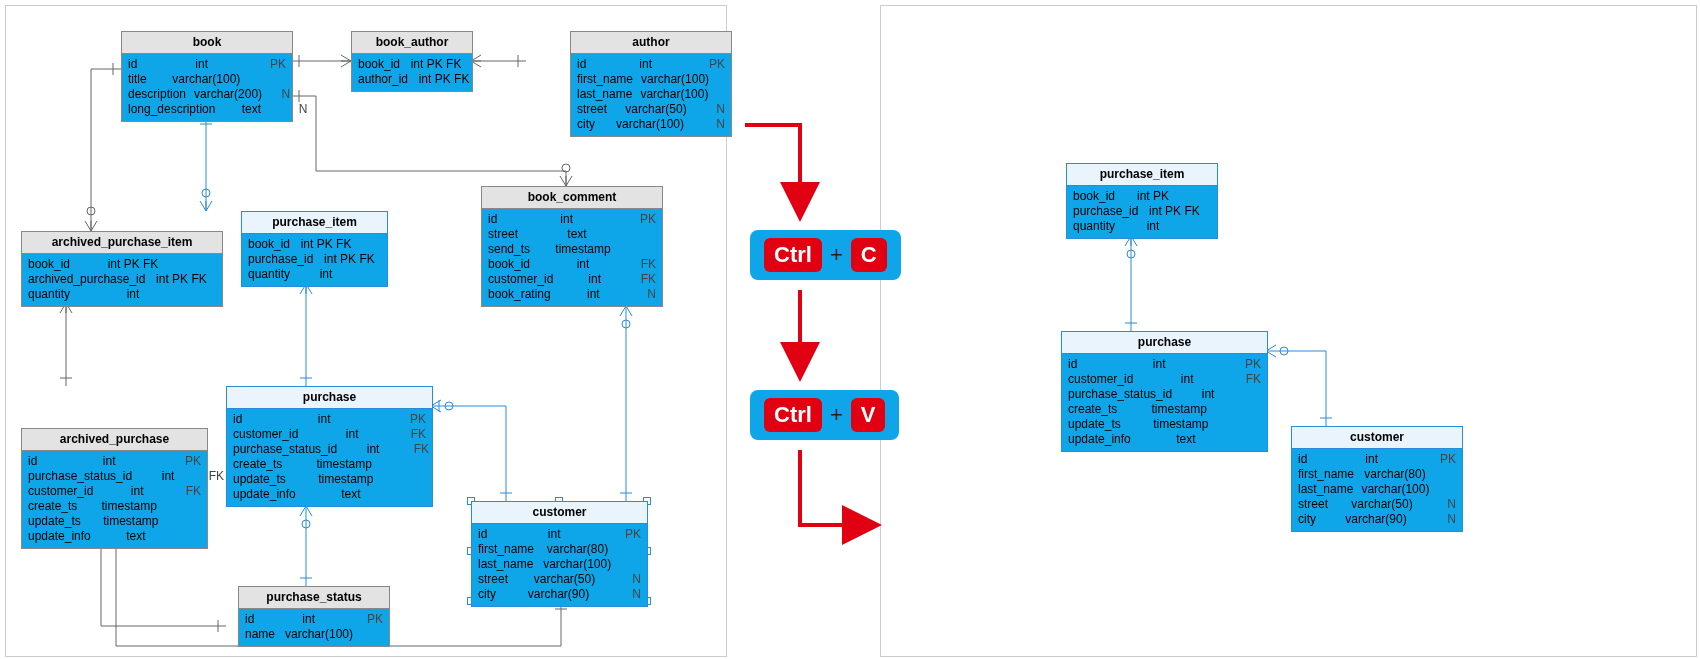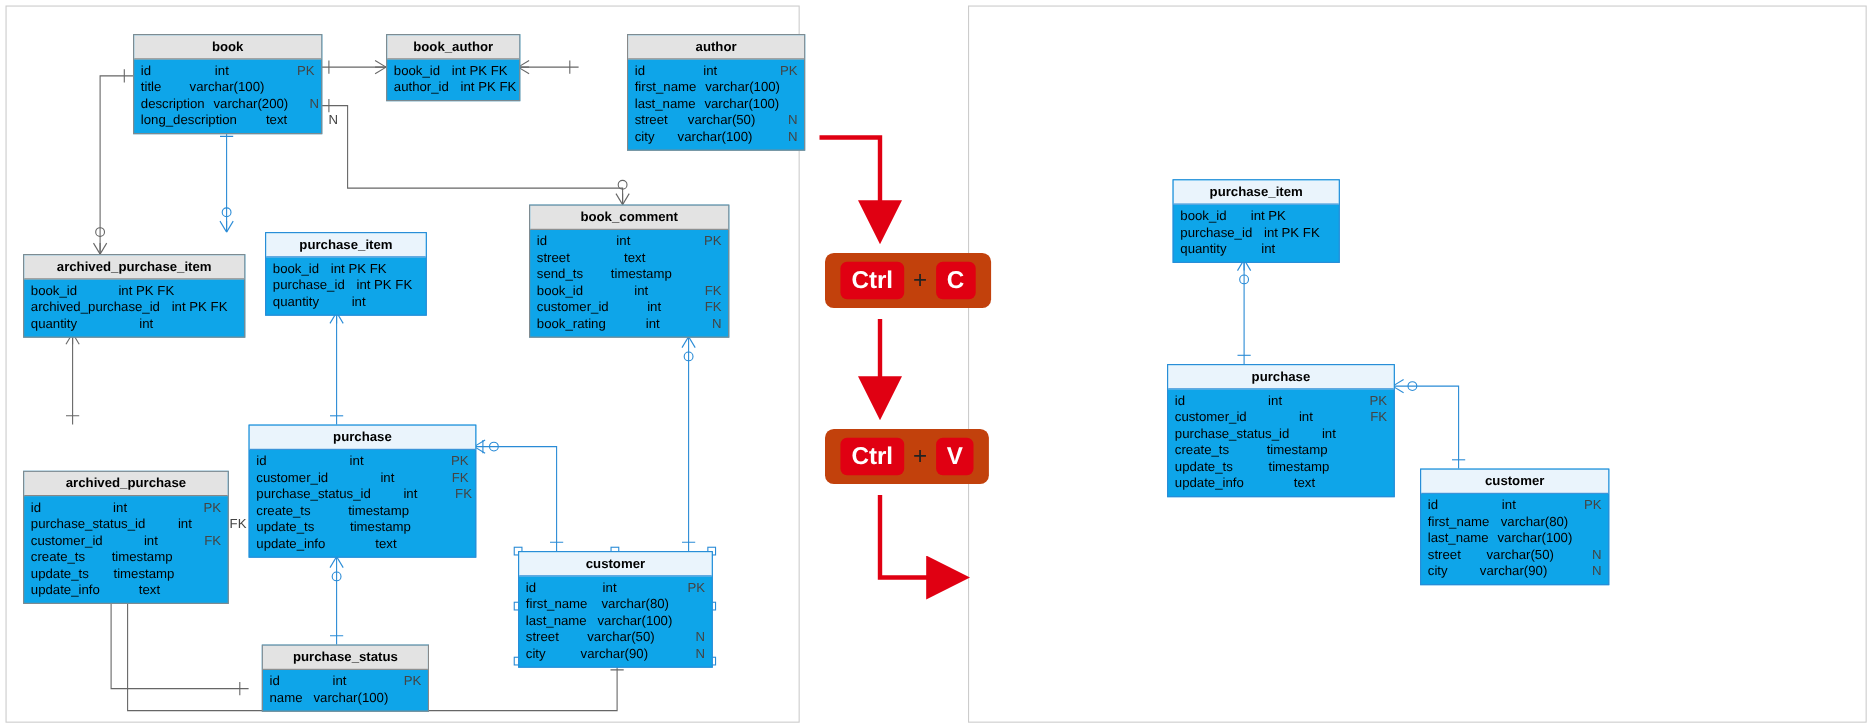--- a/index.html
+++ b/index.html
@@ -16,7 +16,7 @@
   .row .k{flex:0 0 auto;min-width:20px;text-align:right;color:#444;}
   .handle{position:absolute;width:6px;height:6px;border:1px solid #2a8bd6;background:#fff;}
   svg.wires{position:absolute;left:0;top:0;pointer-events:none;}
-  .kbox{display:inline-flex;align-items:center;background:#c2410c;border-radius:8px;padding:8px 14px;font-size:22px;color:#222;}
+  .kbox{display:inline-flex;align-items:center;background:#0ea5e9;border-radius:8px;padding:8px 14px;font-size:22px;color:#222;}
   .key{display:inline-block;background:#e00012;color:#fff;border-radius:6px;padding:4px 10px;font-weight:bold;font-size:22px;}
   .plus{margin:0 8px;color:#222;}
   .kgroup{position:absolute;z-index:6;}

